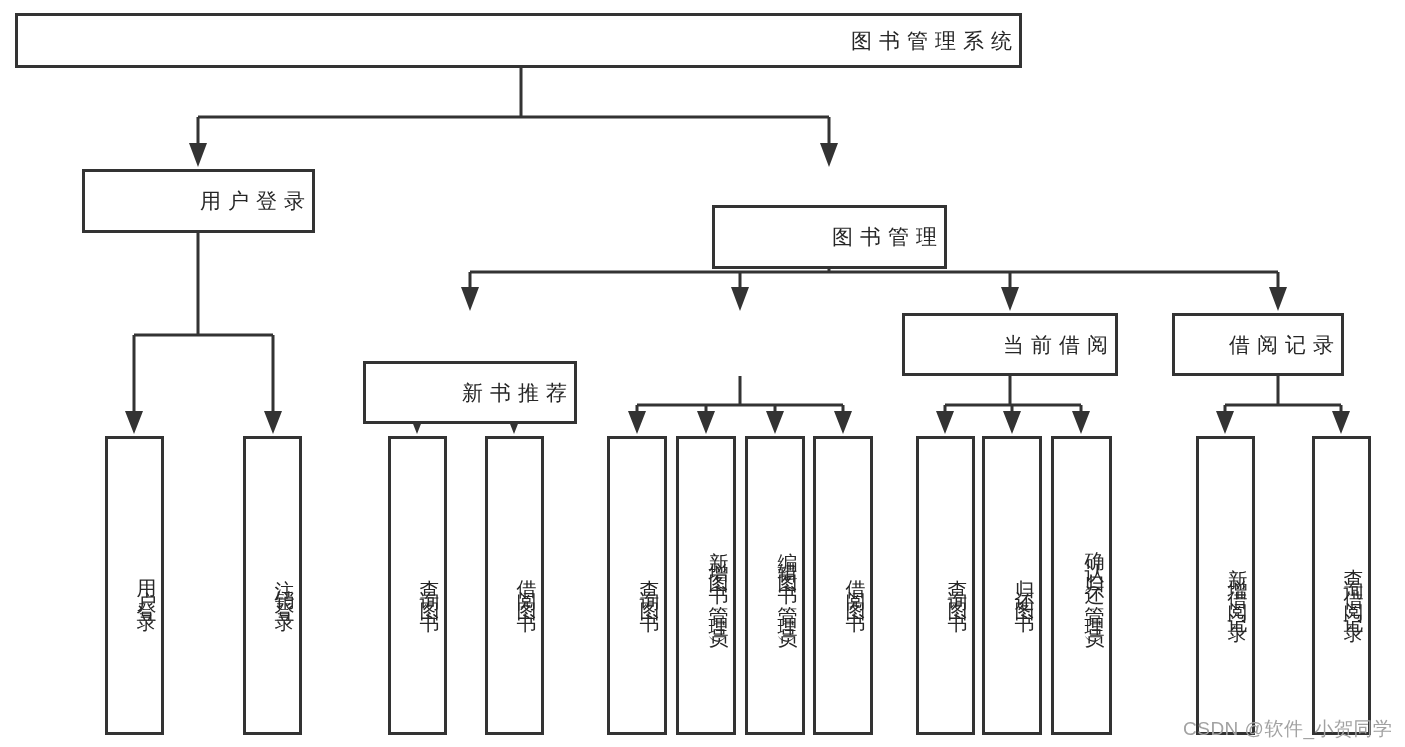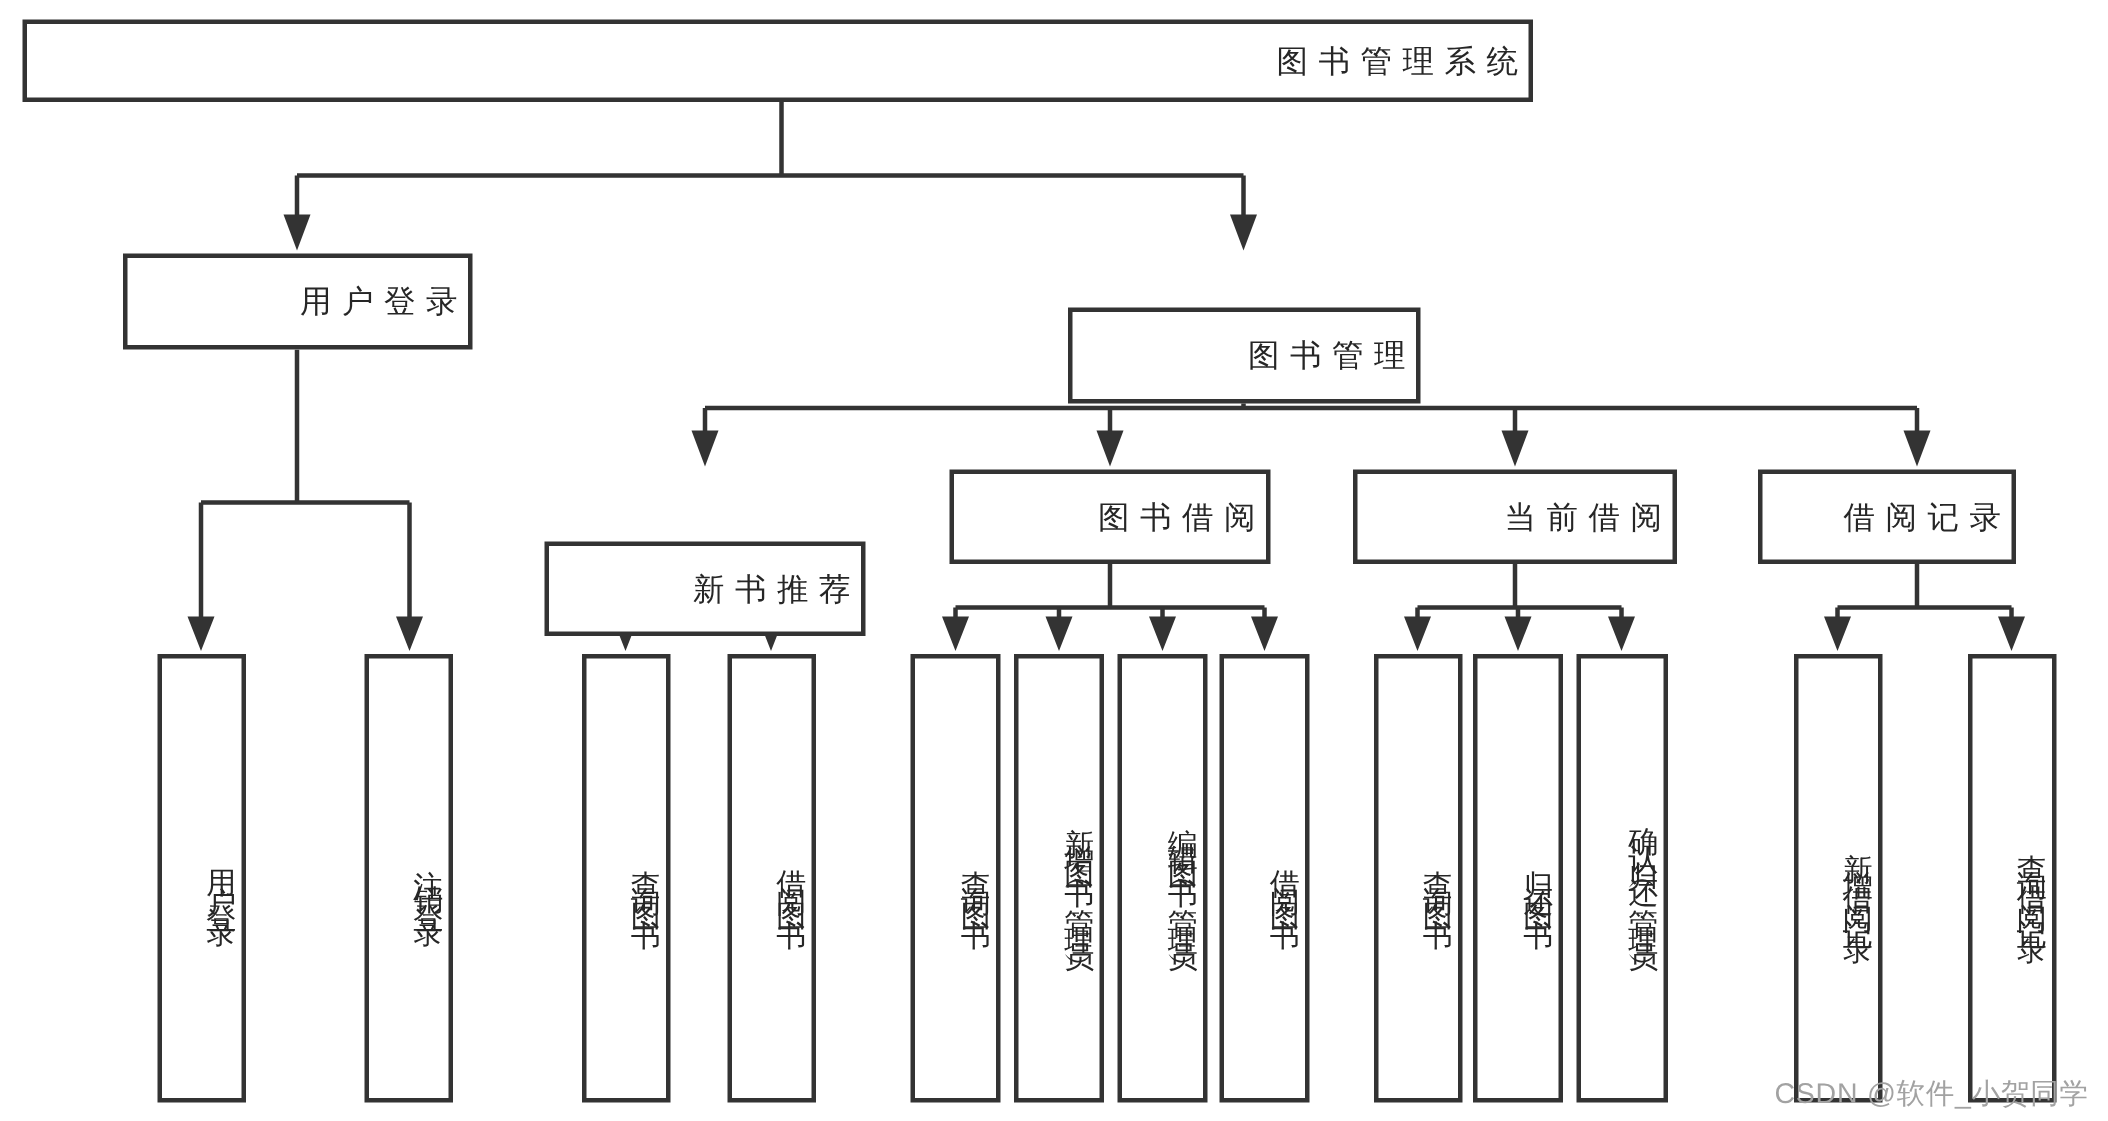--- a/index.html
+++ b/index.html
@@ -117,9 +117,6 @@
   <div class="node" style="left:363px; top:313px; width:214px; height:63px;margin-top:48px;">
     <span class="h-label">新书推荐</span>
   </div>
-  <div class="node" style="left:633px; top:313px; width:214px; height:63px;">
-    <span class="h-label">图书借阅</span>
-  </div>
   <div class="node" style="left:902px; top:313px; width:216px; height:63px;font-family:Liberation Serif, serif;">
     <span class="h-label">当前借阅</span>
   </div>

